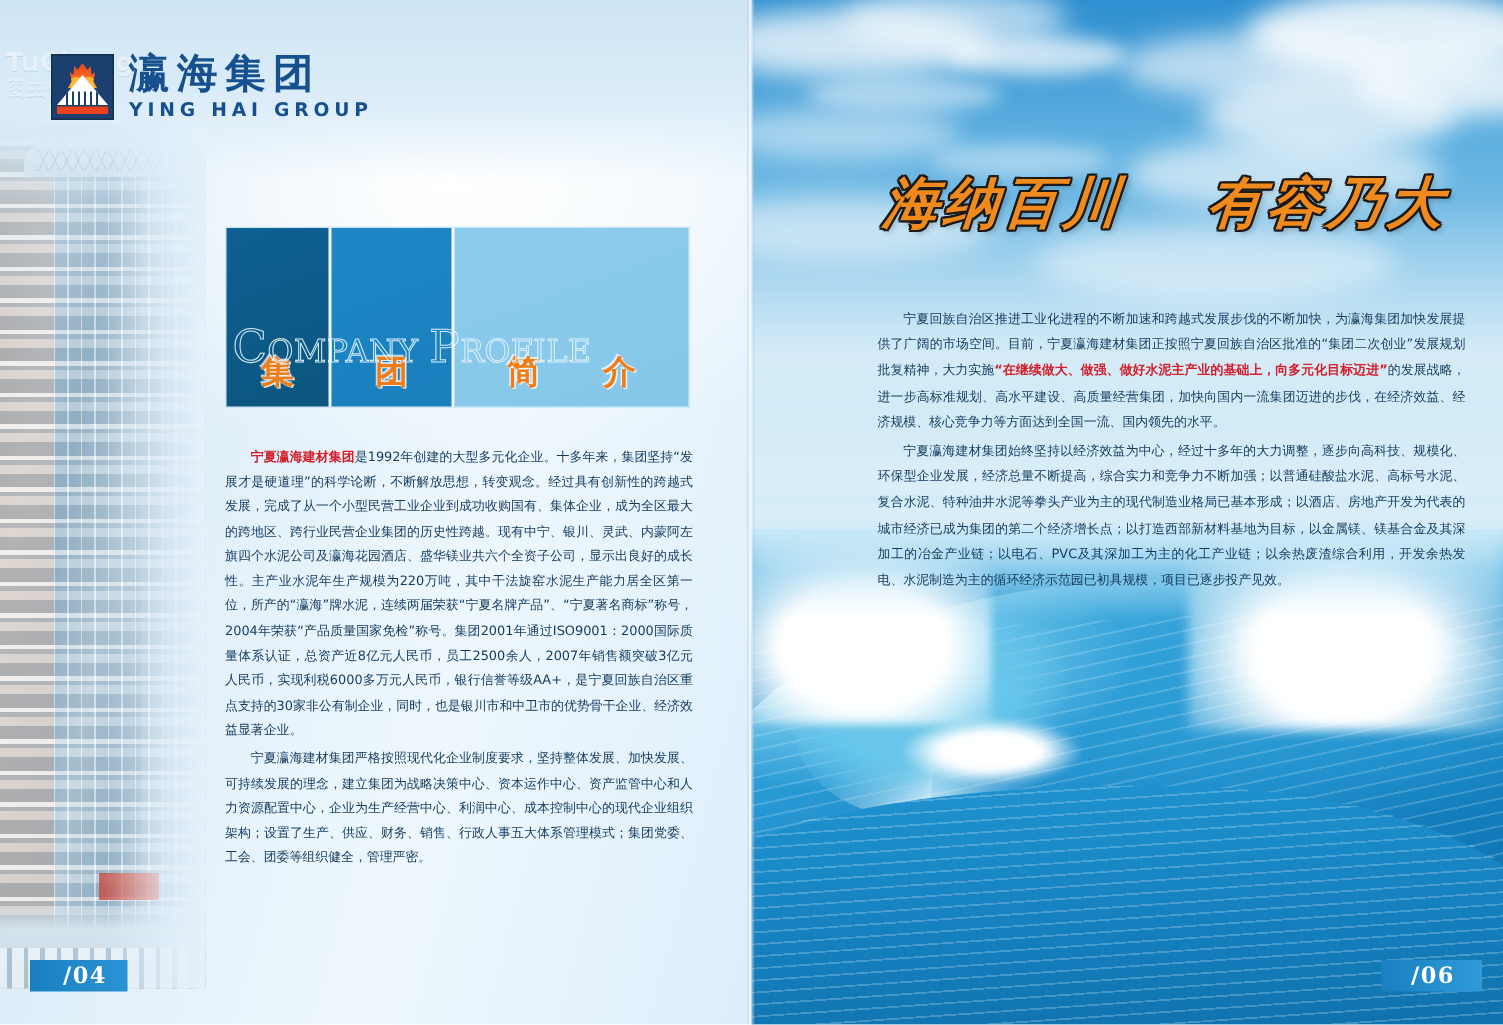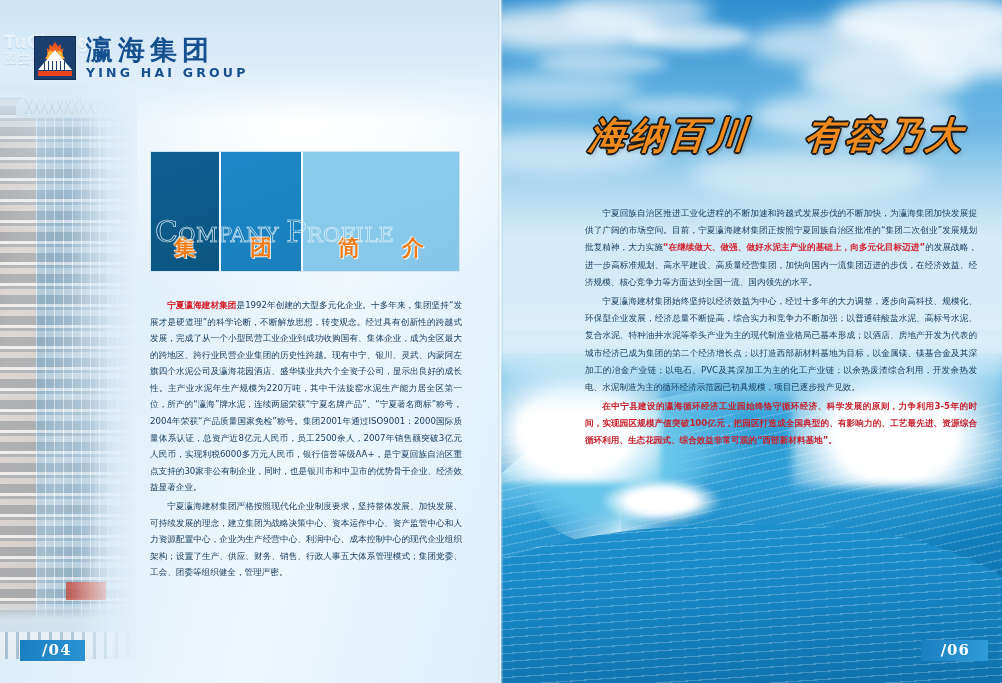--- a/index.html
+++ b/index.html
@@ -427,7 +427,6 @@
     <div id="right-copy">
       <p><span>宁夏回族自治区推进工业化进程的不断加速和跨越式发展步伐的不断加快，为瀛海集团加快发展提供了广阔的市场空间。目前，宁夏瀛海建材集团正按照宁夏回族自治区批准的“集团二次创业”发展规划批复精神，大力实施</span><span class="hl">“在继续做大、做强、做好水泥主产业的基础上，向多元化目标迈进”</span><span>的发展战略，进一步高标准规划、高水平建设、高质量经营集团，加快向国内一流集团迈进的步伐，在经济效益、经济规模、核心竞争力等方面达到全国一流、国内领先的水平。</span></p>
       <p>宁夏瀛海建材集团始终坚持以经济效益为中心，经过十多年的大力调整，逐步向高科技、规模化、环保型企业发展，经济总量不断提高，综合实力和竞争力不断加强；以普通硅酸盐水泥、高标号水泥、复合水泥、特种油井水泥等拳头产业为主的现代制造业格局已基本形成；以酒店、房地产开发为代表的城市经济已成为集团的第二个经济增长点；以打造西部新材料基地为目标，以金属镁、镁基合金及其深加工的冶金产业链；以电石、PVC及其深加工为主的化工产业链；以余热废渣综合利用，开发余热发电、水泥制造为主的循环经济示范园已初具规模，项目已逐步投产见效。</p>
-      <p class="p-last">在中宁县建设的瀛海循环经济工业园始终恪守循环经济、科学发展的原则，力争利用3-5年的时间，实现园区规模产值突破100亿元，把园区打造成全国典型的、有影响力的、工艺最先进、资源综合循环利用、生态花园式、综合效益非常可观的“西部新材料基地”。</p>
     </div>
 
     <div id="pn-right">/06</div>

